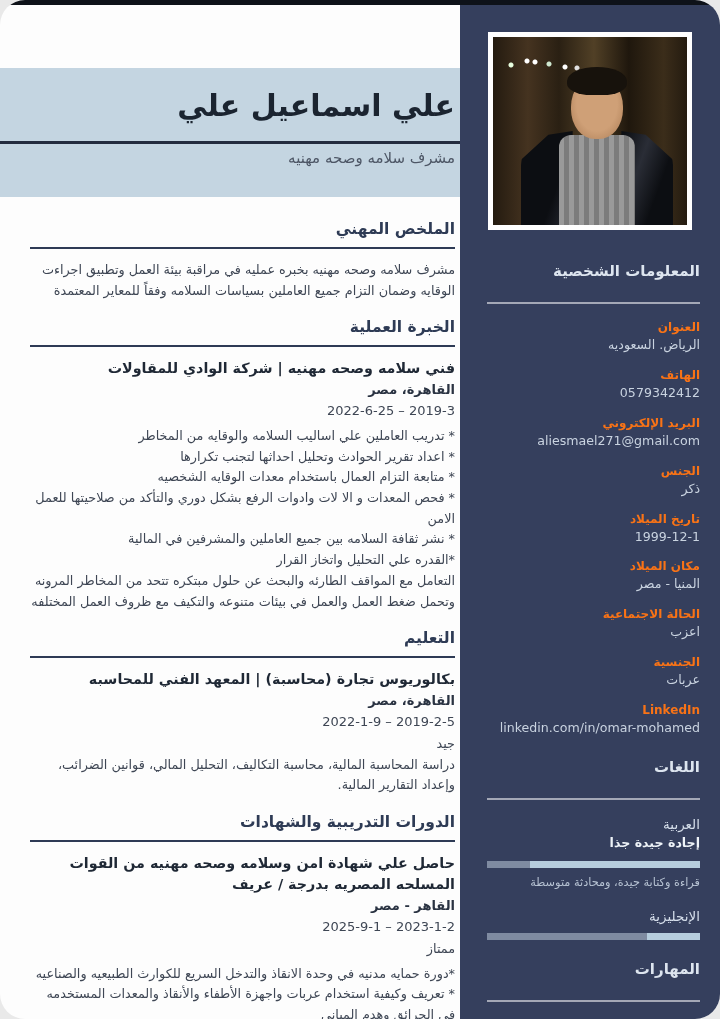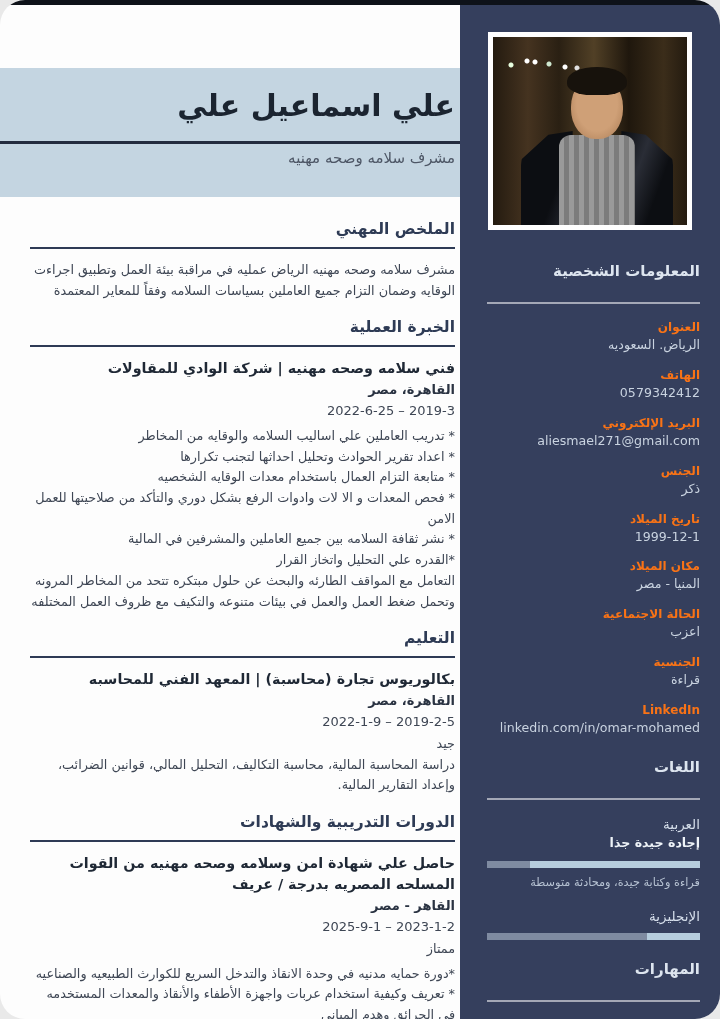--- a/index.html
+++ b/index.html
@@ -121,7 +121,7 @@
 
     <div class="m-section">
       <div class="m-heading">الملخص المهني</div>
-      <div class="summary-text">مشرف سلامه وصحه مهنيه الرياض عمليه في مراقبة بيئة العمل وتطبيق اجراءت الوقايه وضمان التزام جميع العاملين بسياسات السلامه وفقاً للمعاير المعتمدة</div>
+      <div class="summary-text">مشرف سلامه وصحه مهنيه بخبره عمليه في مراقبة بيئة العمل وتطبيق اجراءت الوقايه وضمان التزام جميع العاملين بسياسات السلامه وفقاً للمعاير المعتمدة</div>
     </div>
 
     <div class="m-section">

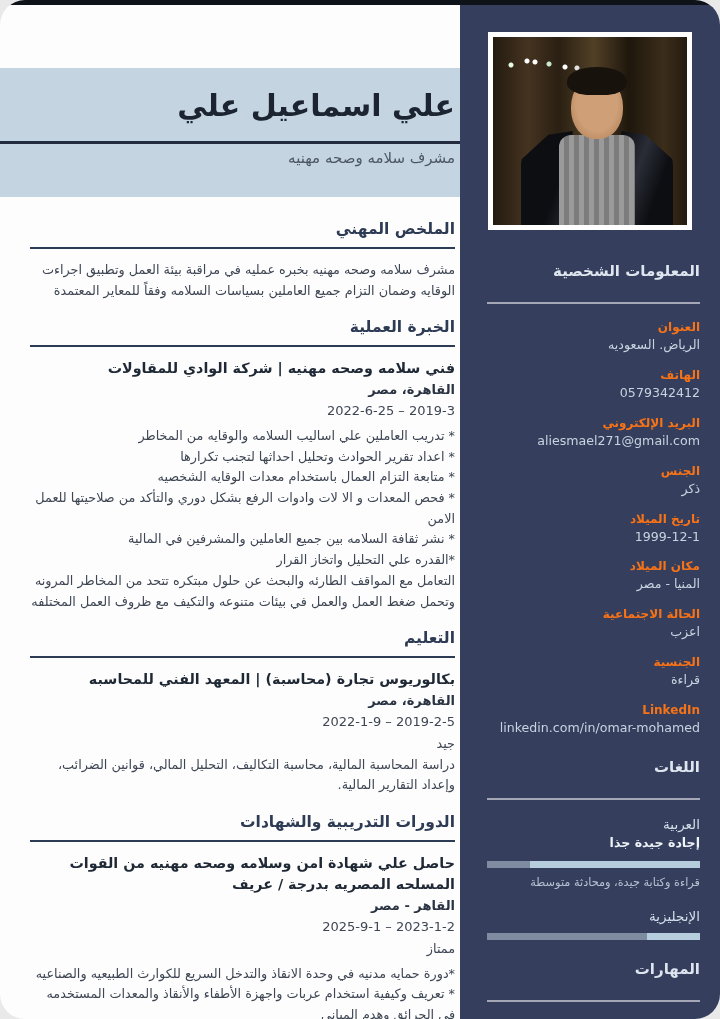--- a/index.html
+++ b/index.html
@@ -205,7 +205,7 @@
         </div>
         <div class="sb-field">
           <div class="sb-label">الجنسية</div>
-          <div class="sb-value">قراءة</div>
+          <div class="sb-value">عربات</div>
         </div>
         <div class="sb-field">
           <div class="sb-label">LinkedIn</div>

